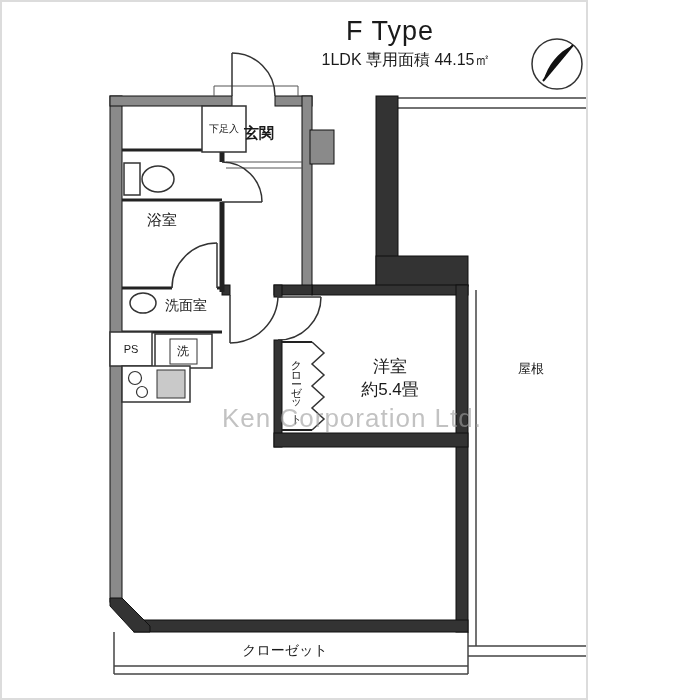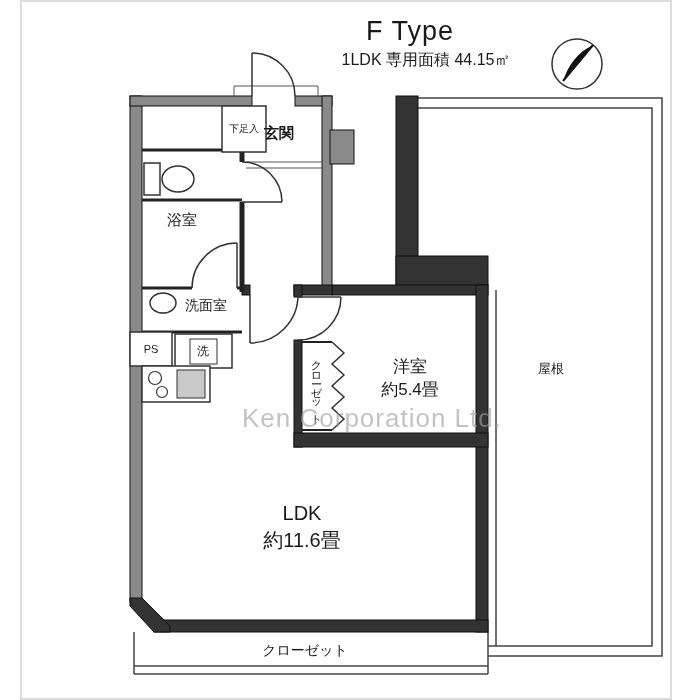--- a/index.html
+++ b/index.html
@@ -4,9 +4,8 @@
 <style>
   html,body{margin:0;padding:0;background:#ffffff;}
   #stage{
-    position:relative;width:652px;height:700px;background:#ffffff;overflow:hidden;
+    position:relative;width:588px;height:700px;background:#ffffff;overflow:hidden;
     font-family:"Liberation Sans","DejaVu Sans",sans-serif;
-    margin-left:20px;
   }
   #frame{position:absolute;inset:0;border:2px solid #dcdcdc;pointer-events:none;}
   svg{position:absolute;left:0;top:0;}

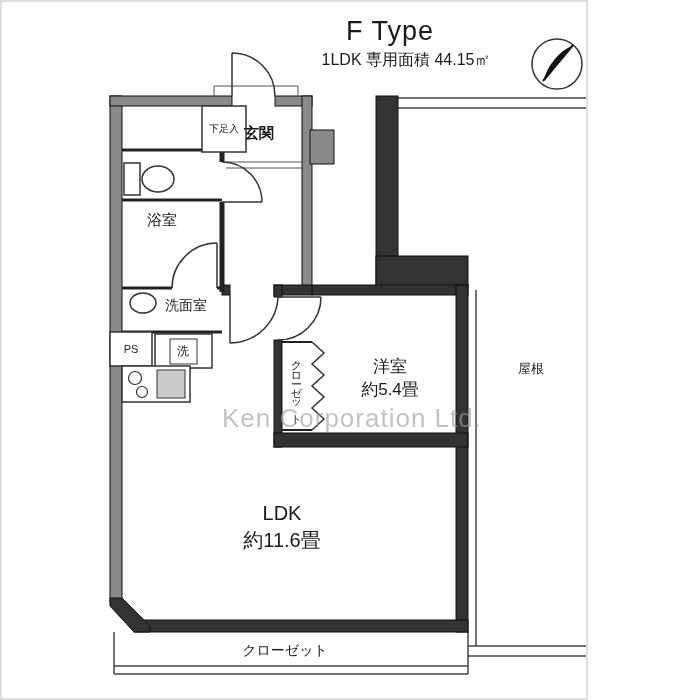--- a/index.html
+++ b/index.html
@@ -145,10 +145,6 @@
     <span>約5.4畳</span>
   </div>
 
-  <div class="label two-line room-lg" style="left:282px;top:527px;">
-    <span>LDK</span>
-    <span>約11.6畳</span>
-  </div>
 
   <div class="label" style="left:285px;top:650px;font-size:14px;">クローゼット</div>
   <div class="label room-sm" style="left:531px;top:369px;">屋根</div>

